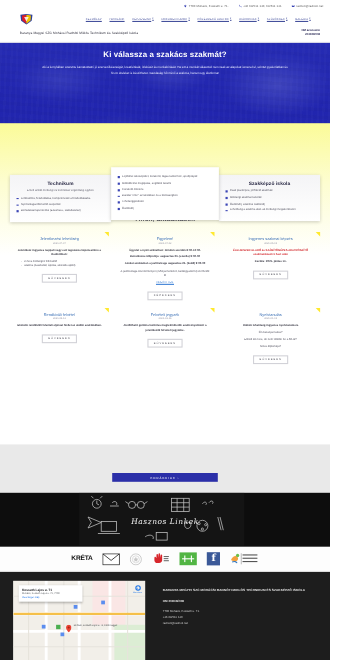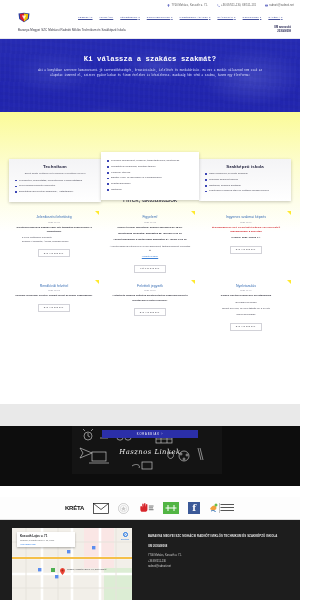--- a/index.html
+++ b/index.html
@@ -97,7 +97,7 @@
     position: absolute; inset: 0;
     background: linear-gradient(180deg, rgba(32,37,170,.62) 0%, rgba(30,34,165,.55) 55%, rgba(40,44,175,.75) 100%);
   }
-  .hero-inner { position: relative; padding-top: 16px; text-align: center; font-family: Liberation Mono, monospace; }
+  .hero-inner { position: relative; padding-top: 6px; text-align: center; }
   .hero-title {
     color: #fff; font-size: 7.2px; font-weight: bold; letter-spacing: .1px;
   }

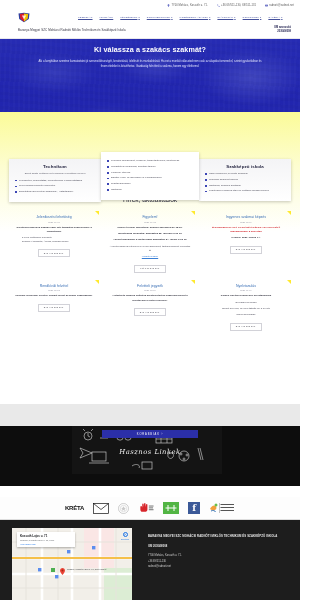--- a/index.html
+++ b/index.html
@@ -236,7 +236,7 @@
   
   .chalk {
     position: absolute;
-    top: 426px; left: 0; right: 0; height: 60px;
+    top: 448px; left: 0; right: 0; height: 60px;
     background: #0d0d0d;
     overflow: hidden;
     z-index: 3;

